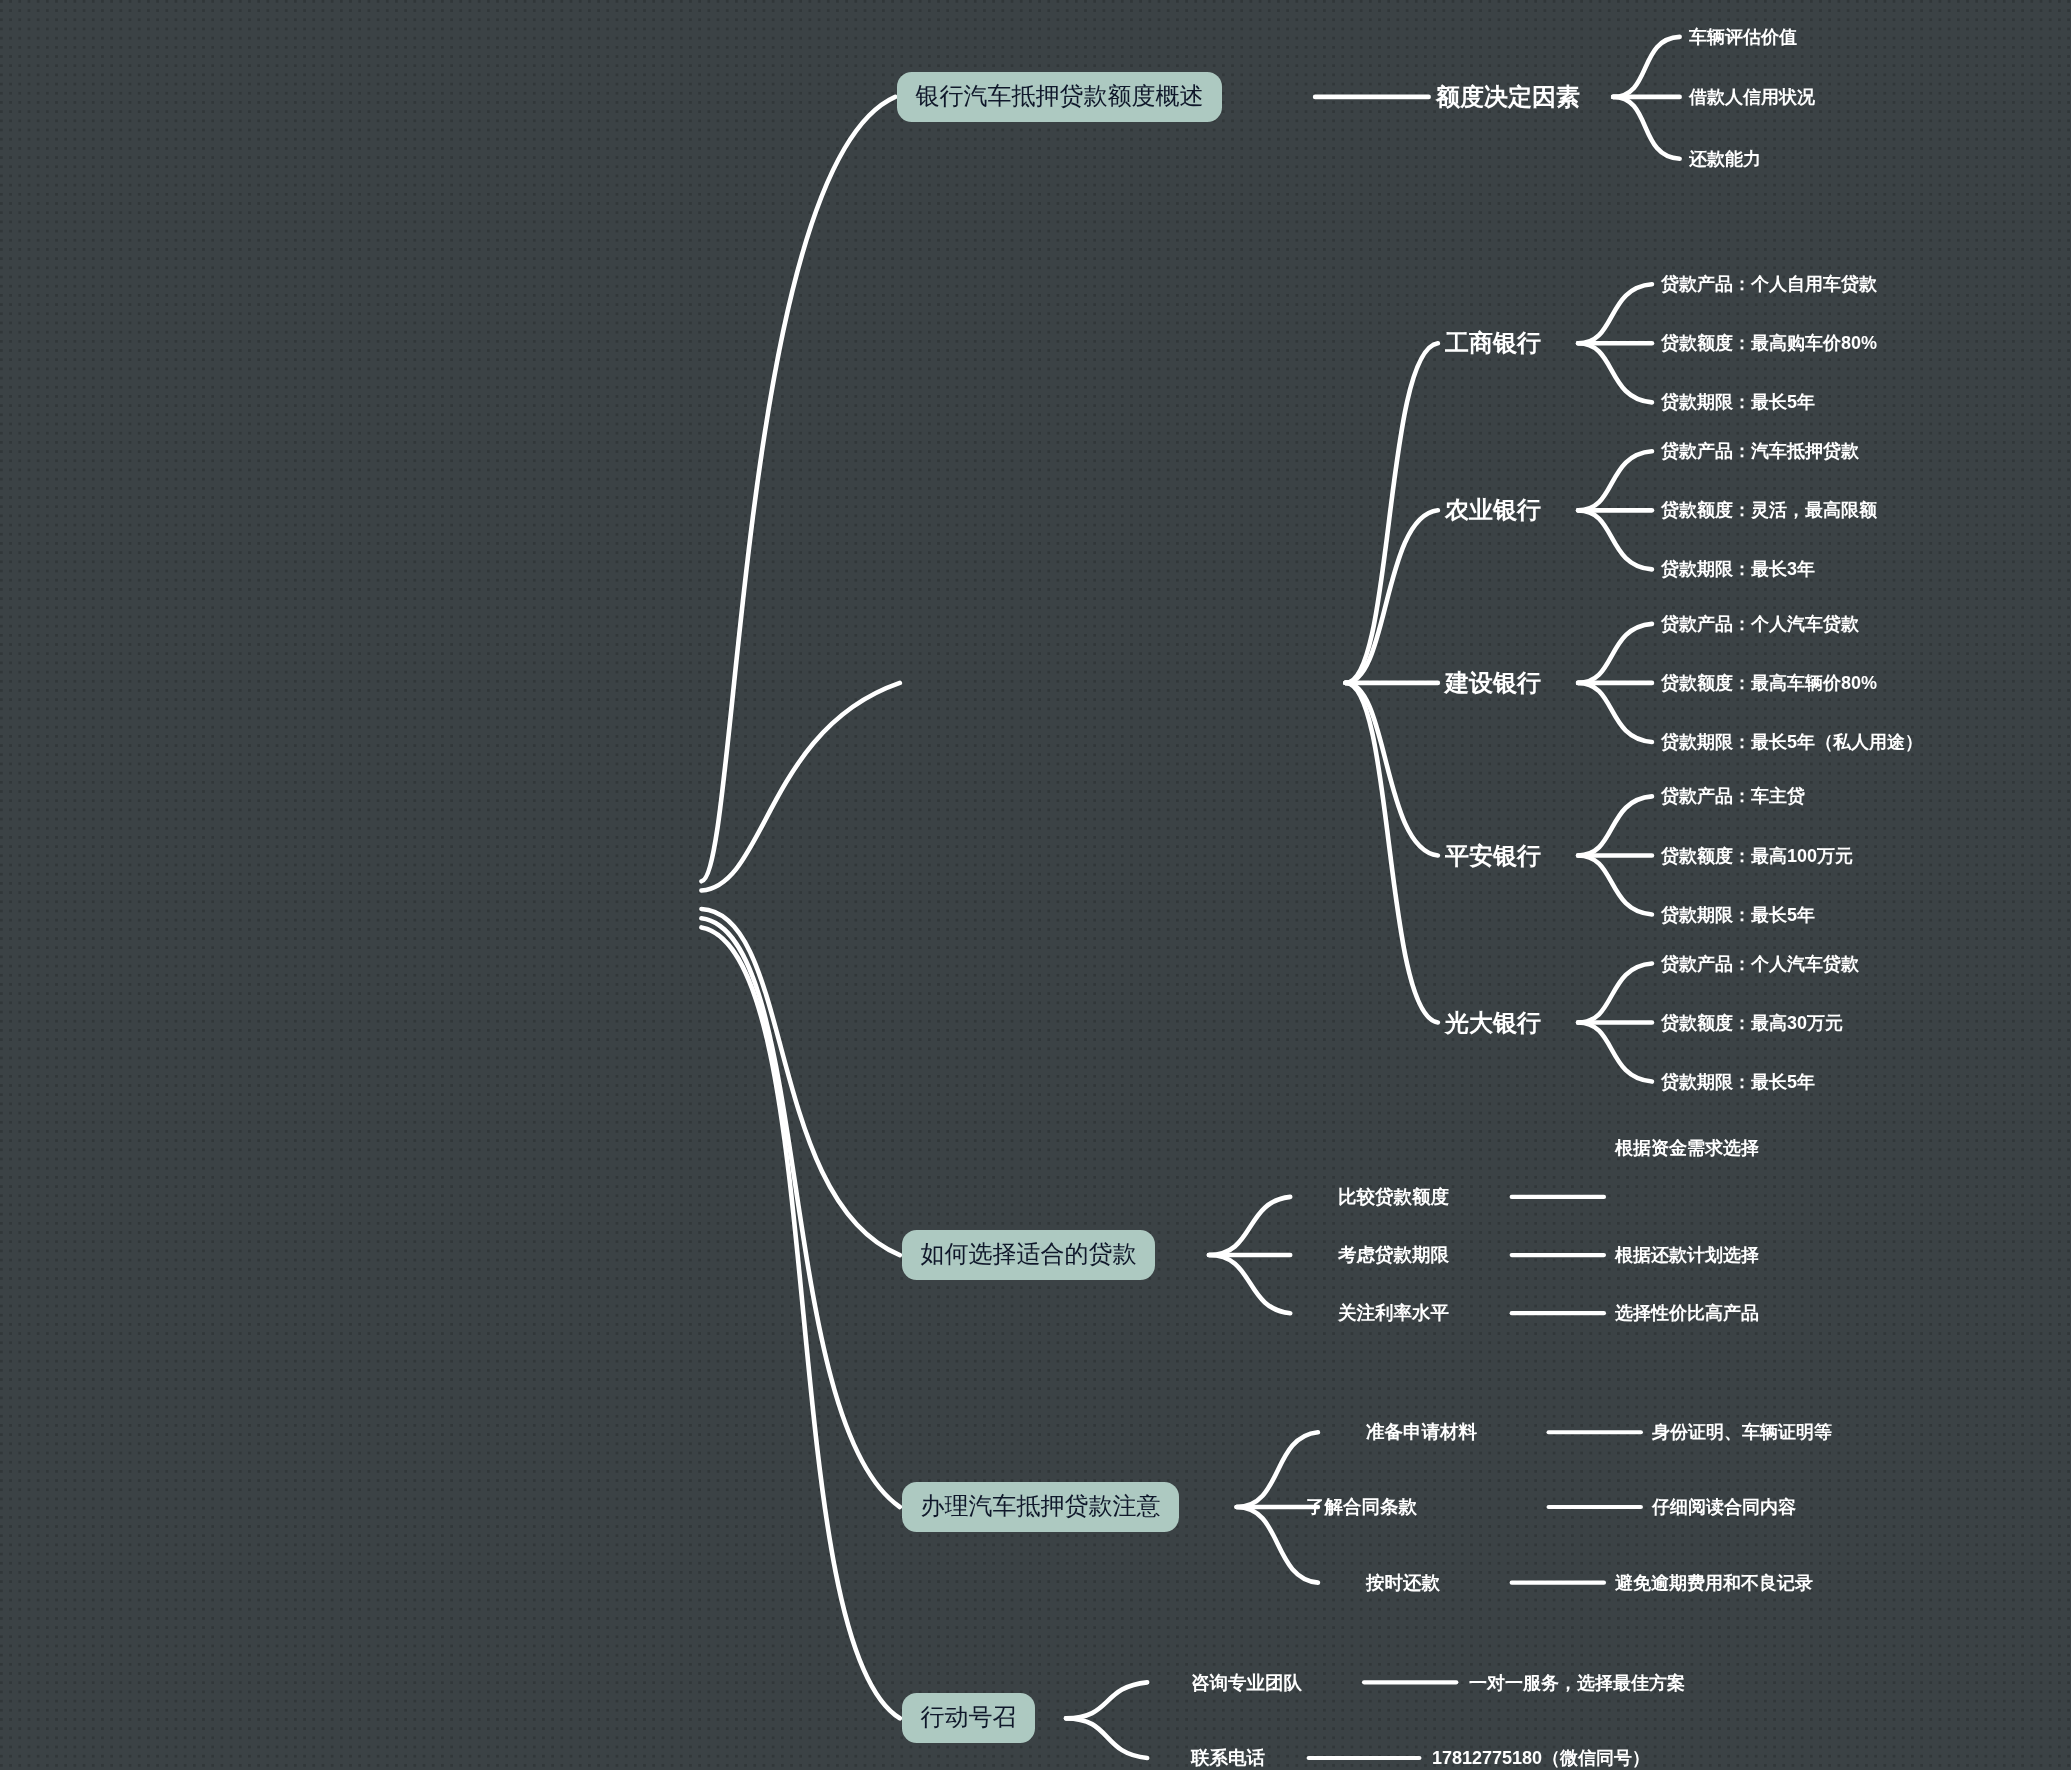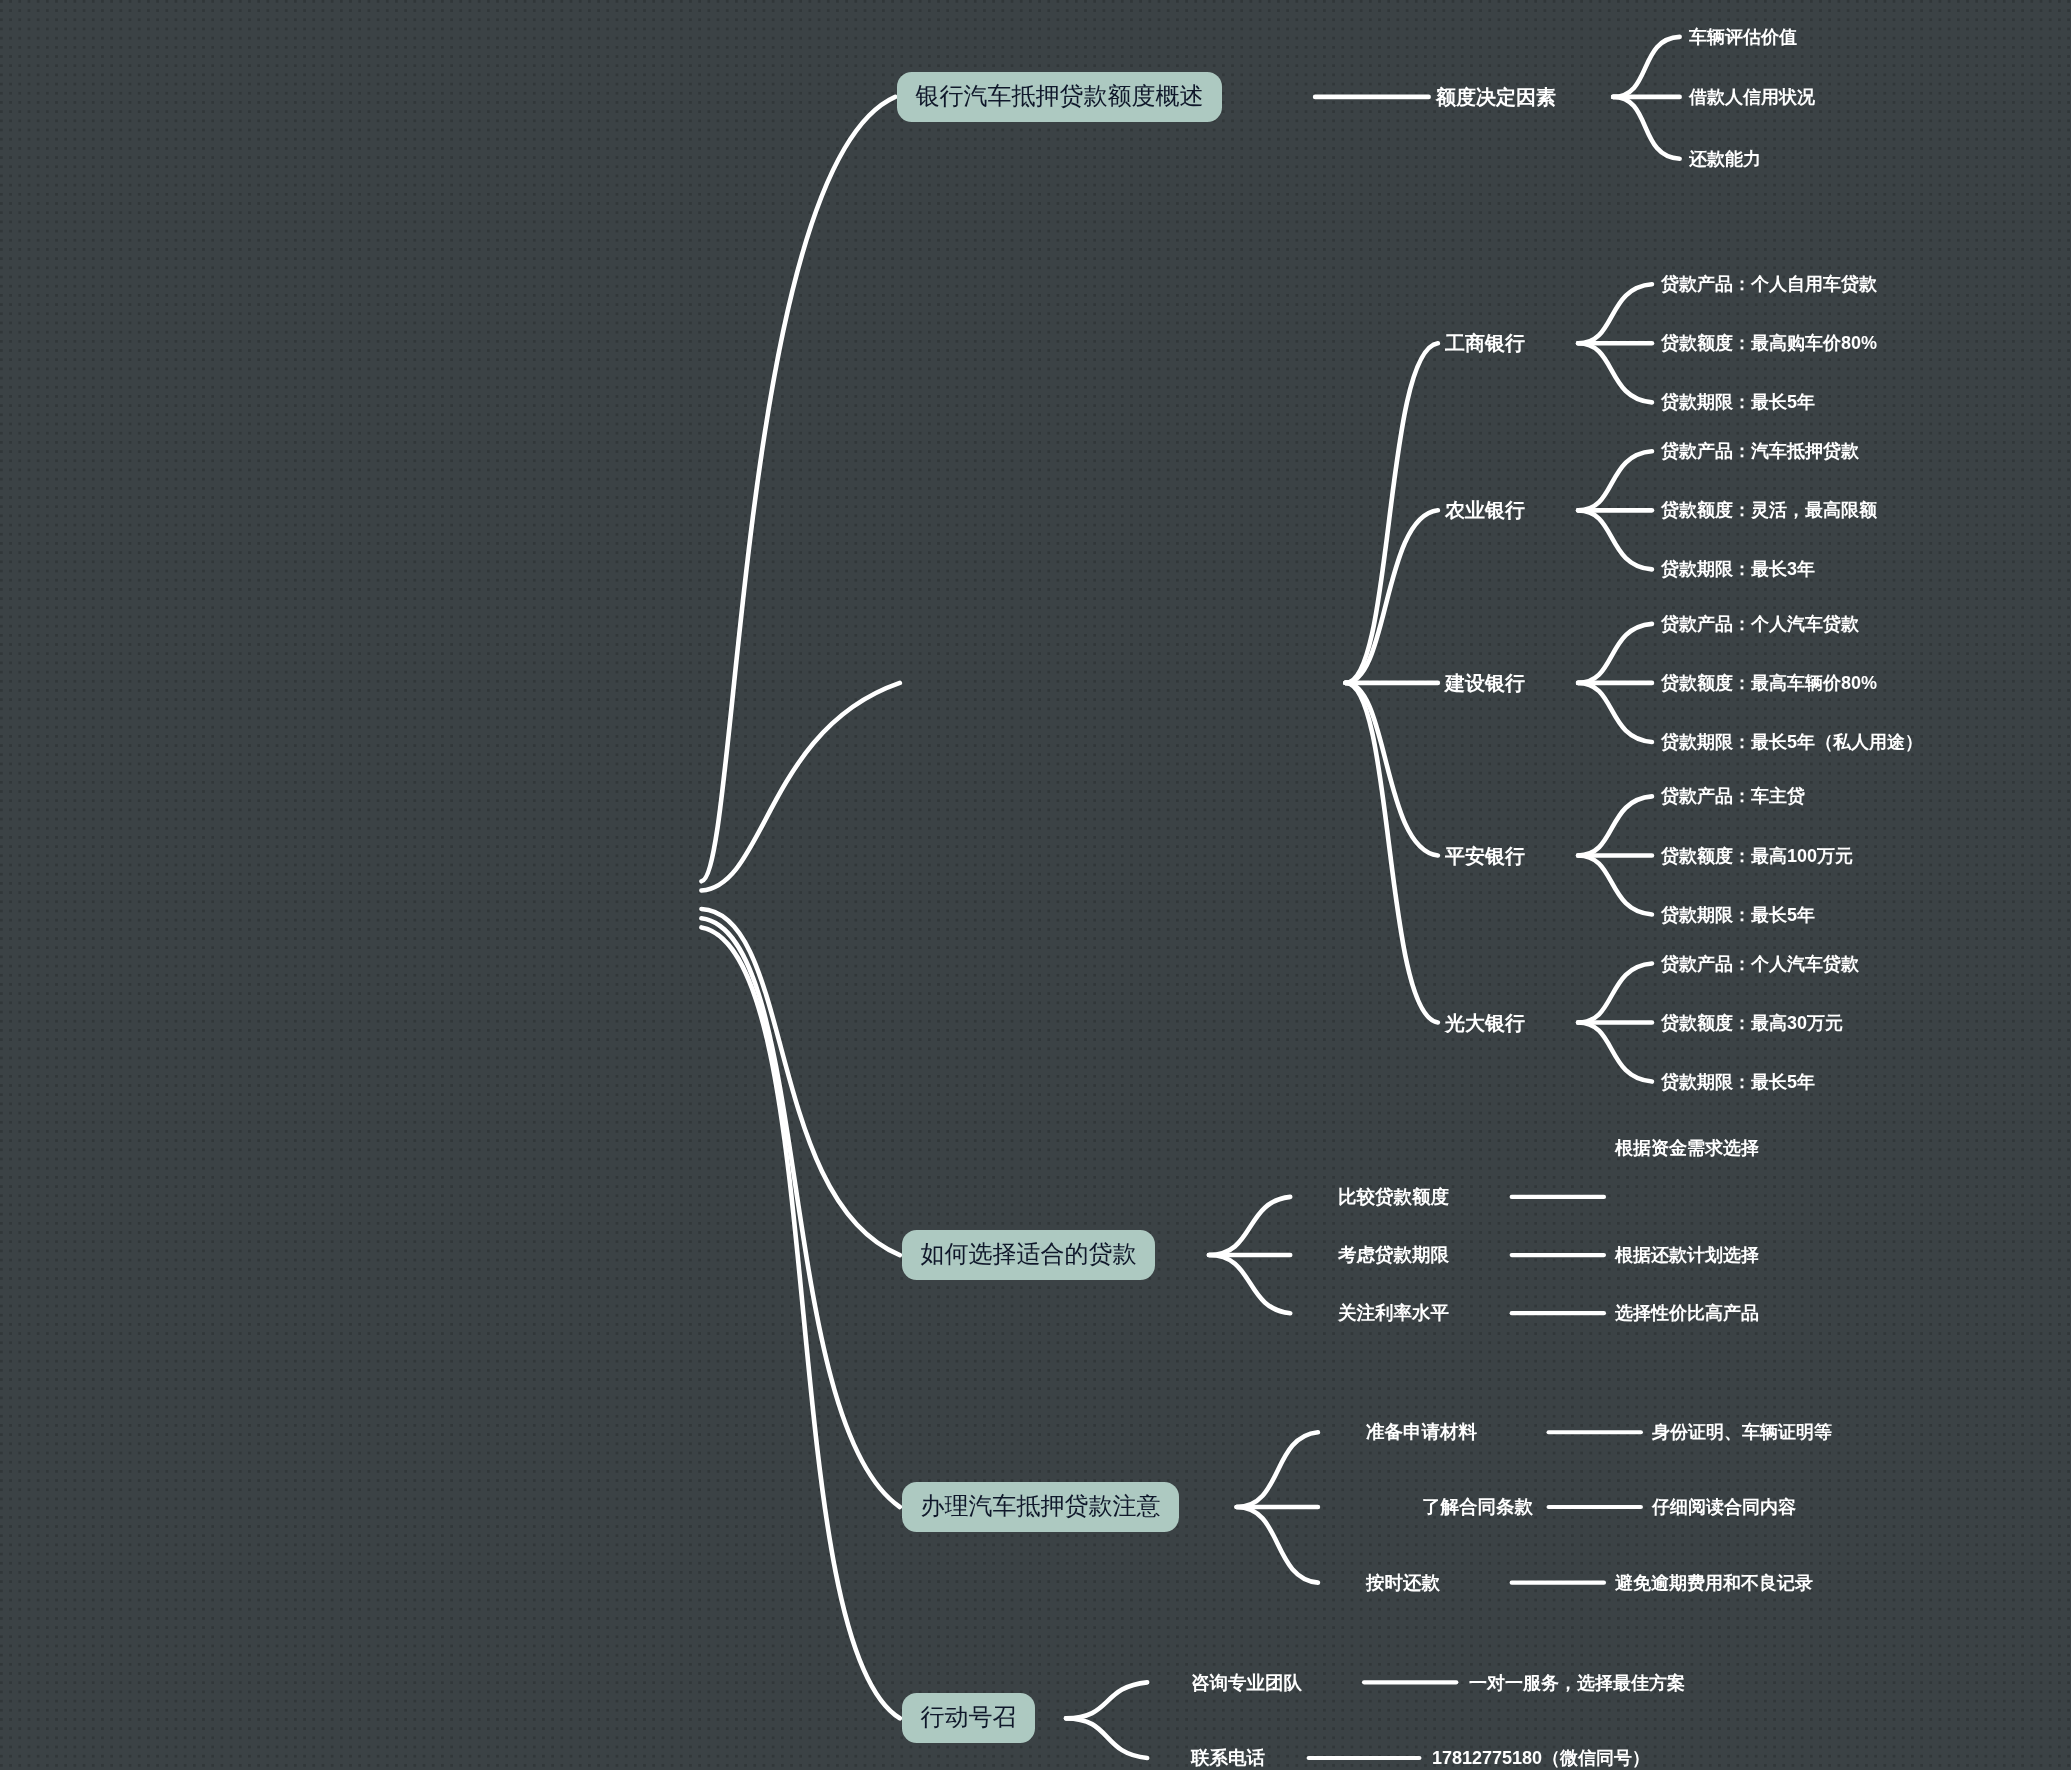--- a/index.html
+++ b/index.html
@@ -76,7 +76,7 @@
   
   .lvl2 {
     color: #ffffff;
-    font-size: 20px;
+    font-size: 24px;
     font-weight: bold;
     line-height: 1;
   }

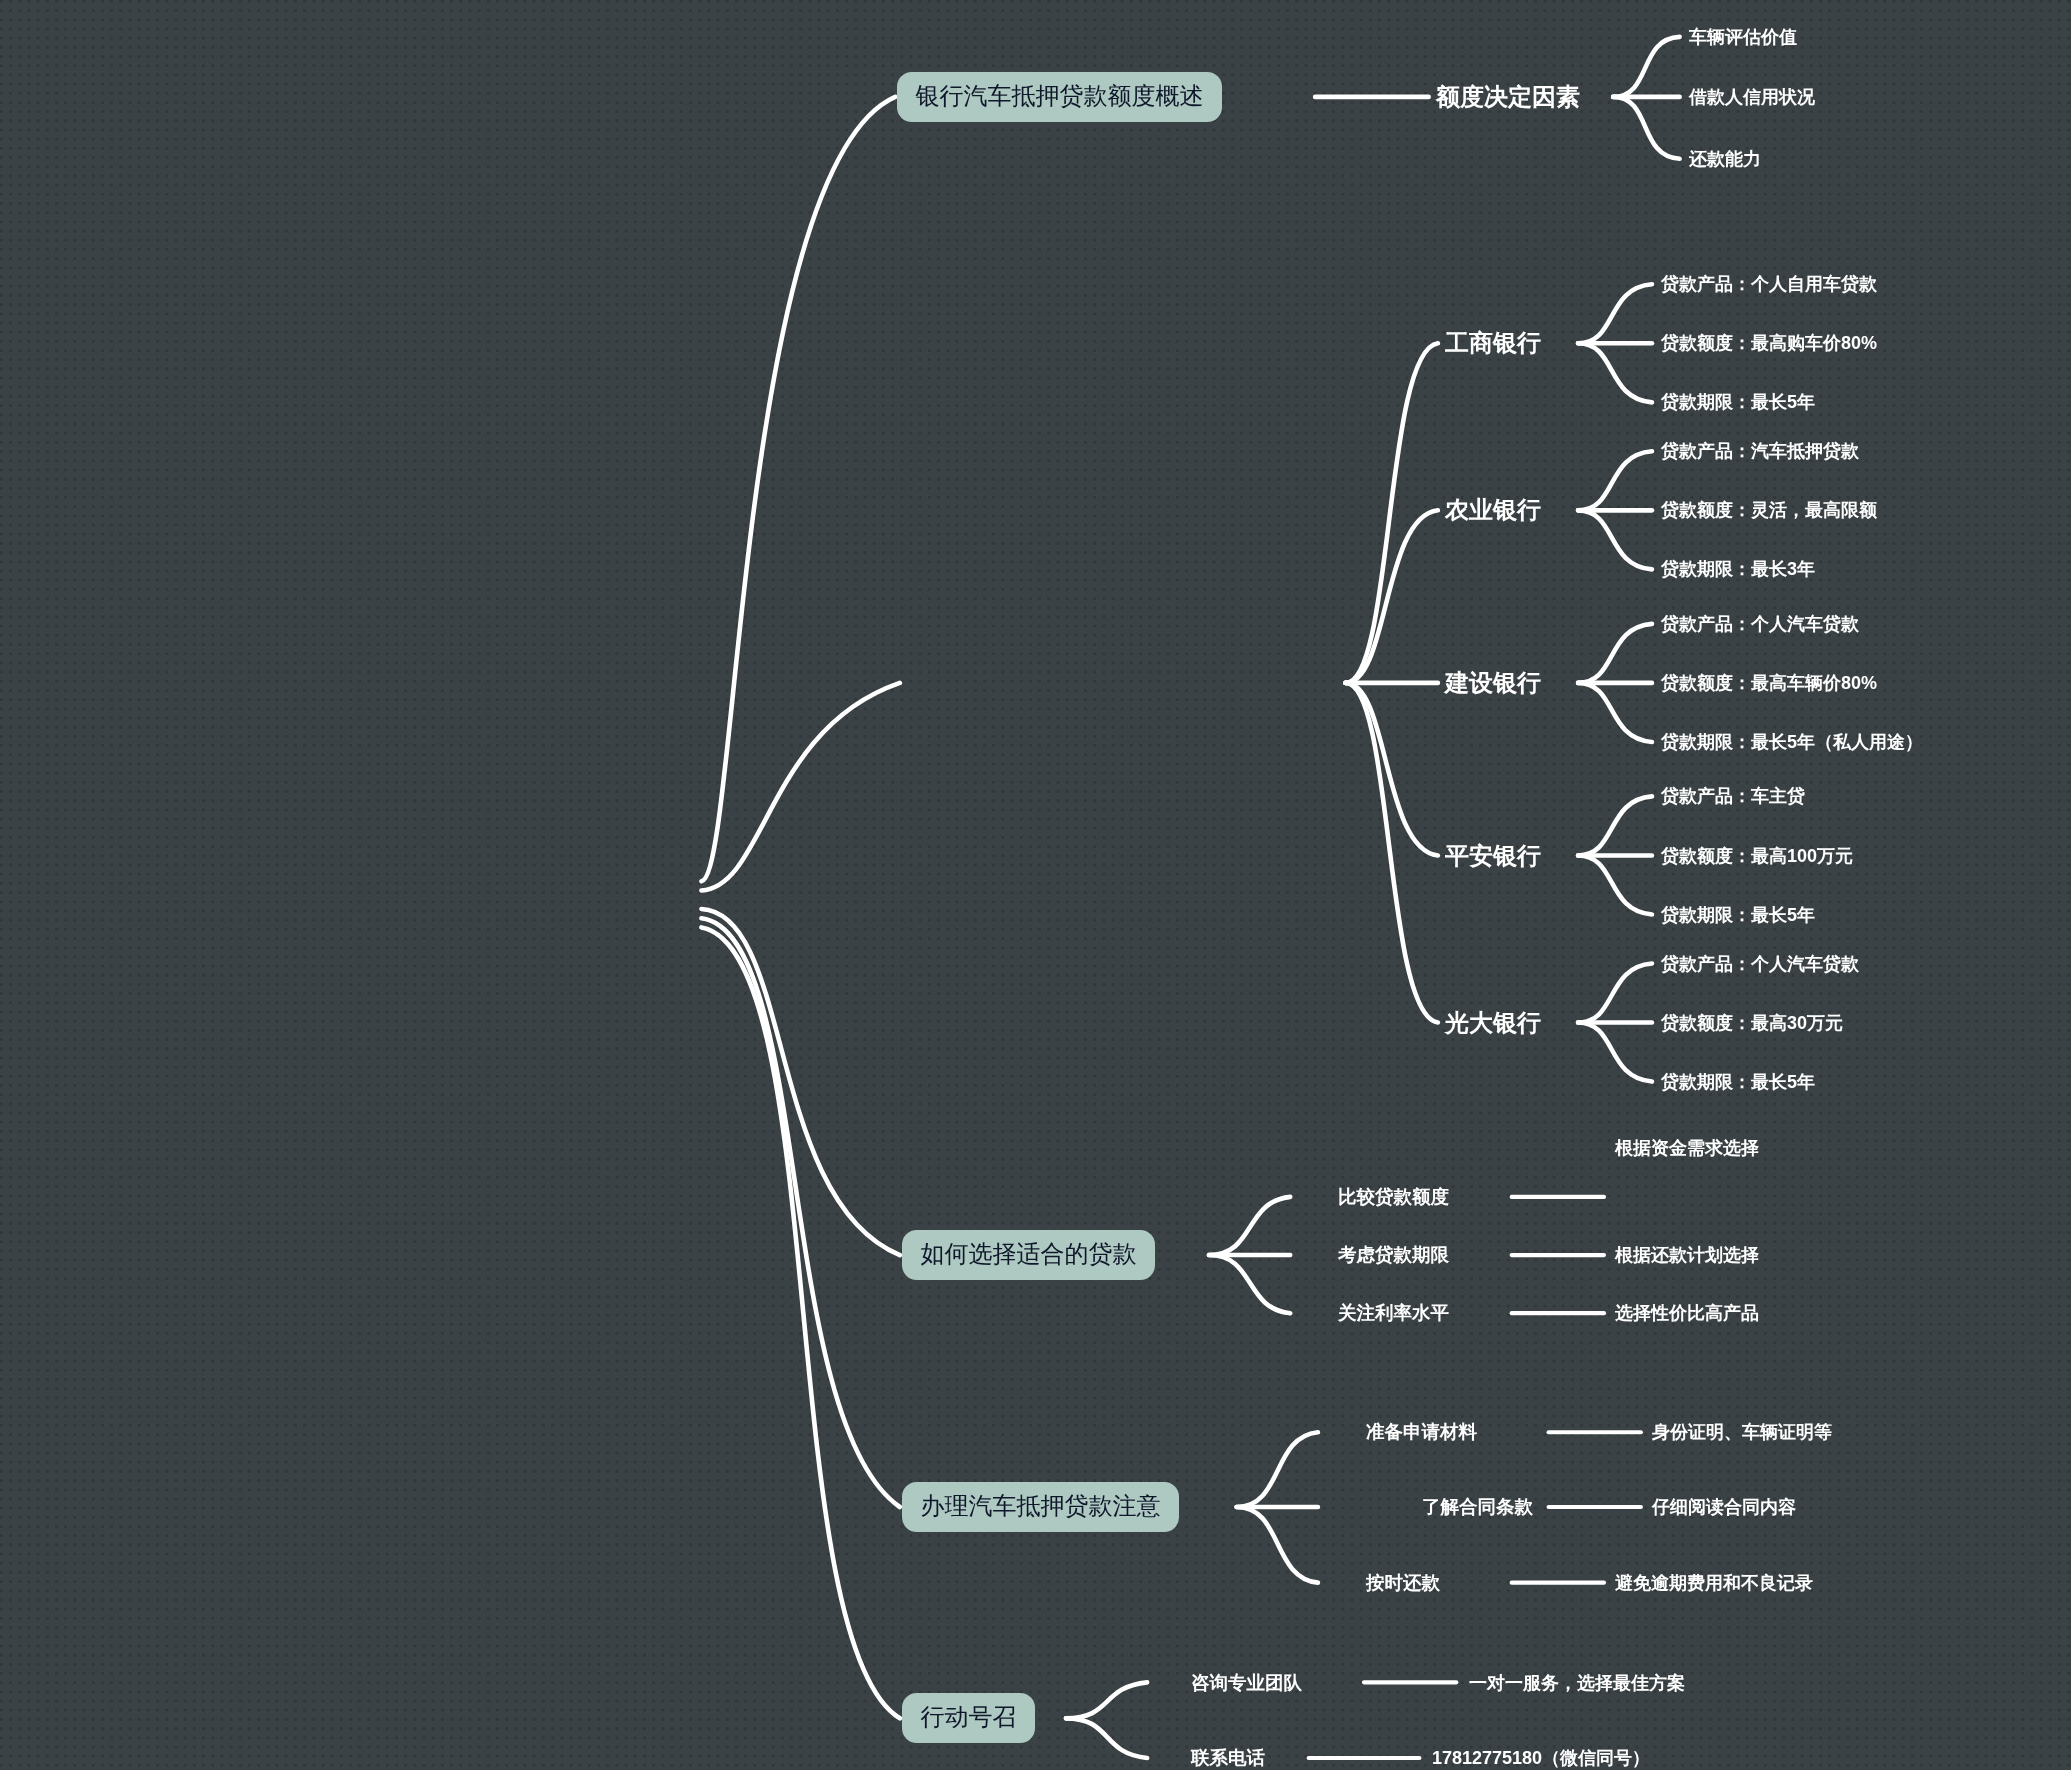--- a/index.html
+++ b/index.html
@@ -205,7 +205,7 @@
 
   <div class="node lvl1 anchor-l" style="left:902px; top:1507px;">办理汽车抵押贷款注意</div>
   <div class="node lvl2 small anchor-l" style="left:1366px; top:1432px;">准备申请材料</div>
-  <div class="node lvl2 small anchor-l" style="left:1422px; top:1507px;">了解合同条款</div>
+  <div class="node lvl2 small anchor-l" style="left:1306px; top:1507px;">了解合同条款</div>
   <div class="node lvl2 small anchor-l" style="left:1366px; top:1583px;">按时还款</div>
   <div class="node lvl3 anchor-l" style="left:1652px; top:1432px;">身份证明、车辆证明等</div>
   <div class="node lvl3 anchor-l" style="left:1652px; top:1507px;">仔细阅读合同内容</div>

